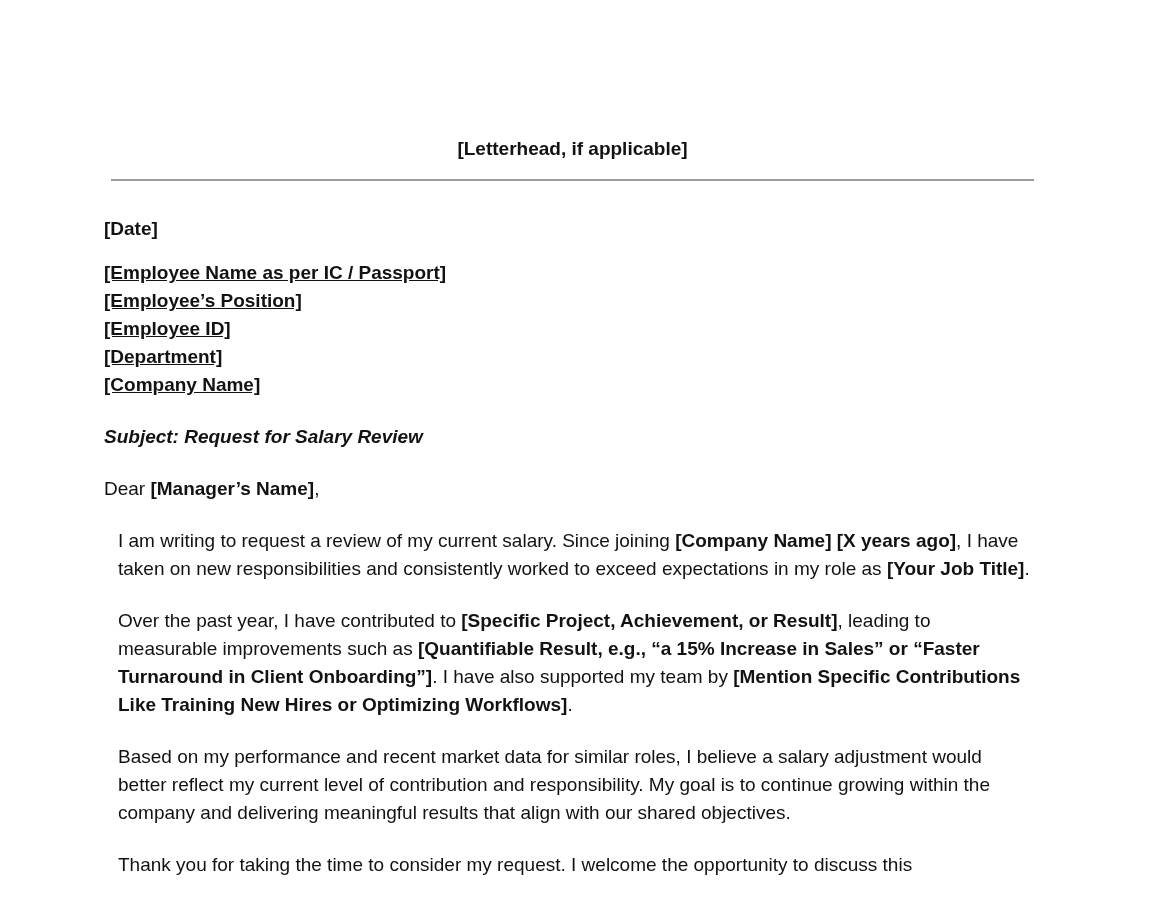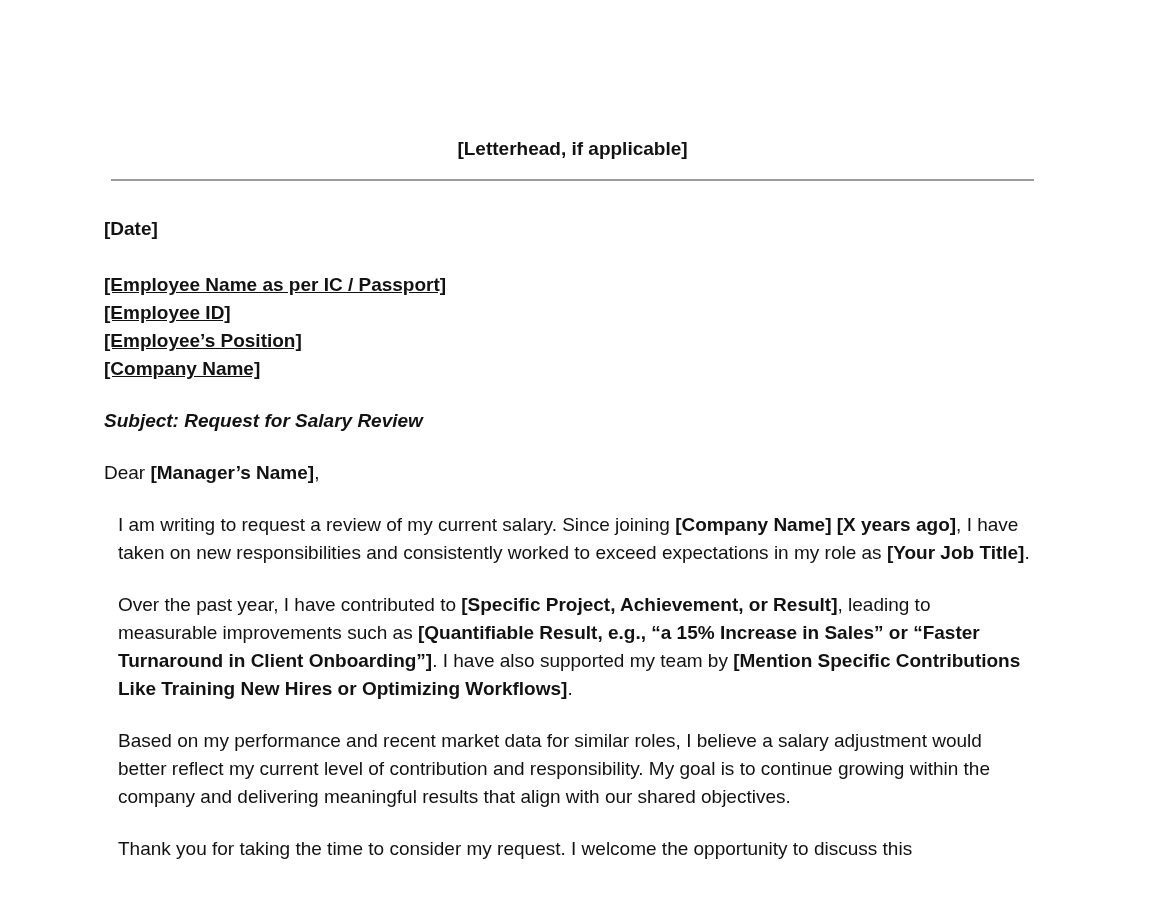--- a/index.html
+++ b/index.html
@@ -27,7 +27,7 @@
     width: 923px;
     margin: 16px 0 0 7px;
   }
-  .date-line { margin-top: 34px; margin-bottom: 28px; font-weight: 700; }
+  .date-line { margin-top: 34px; margin-bottom: 16px; font-weight: 700; }
   .recipient-block { margin-bottom: 24px; font-weight: 700; text-decoration: underline; }
   .subject-line { margin-bottom: 24px; font-weight: 700; font-style: italic; }
   .salutation { margin-bottom: 24px; }

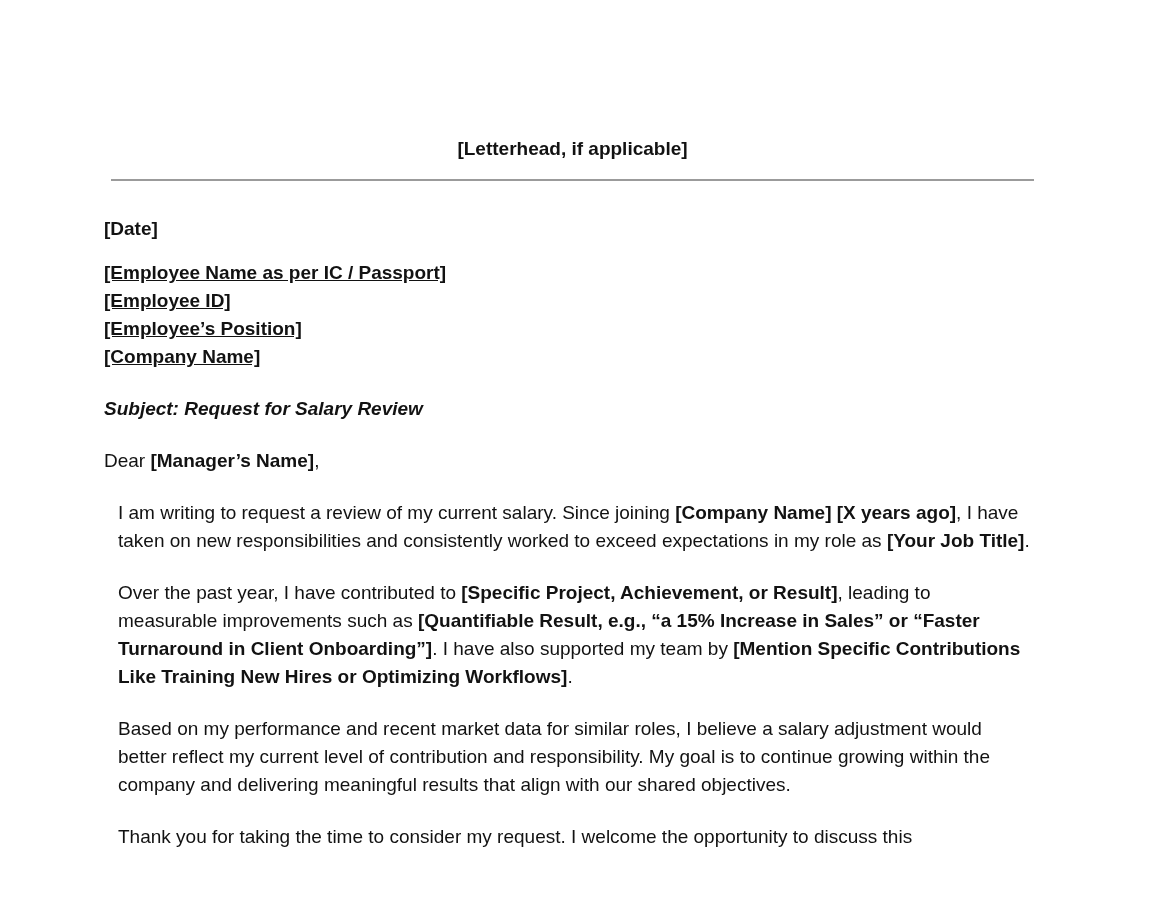--- a/index.html
+++ b/index.html
@@ -48,8 +48,8 @@
 
     <div class="recipient-block">
       <div>[Employee Name as per IC / Passport]</div>
+      <div>[Employee’s Position]</div>
       <div>[Employee ID]</div>
-      <div>[Employee’s Position]</div>
       <div>[Company Name]</div>
     </div>
 

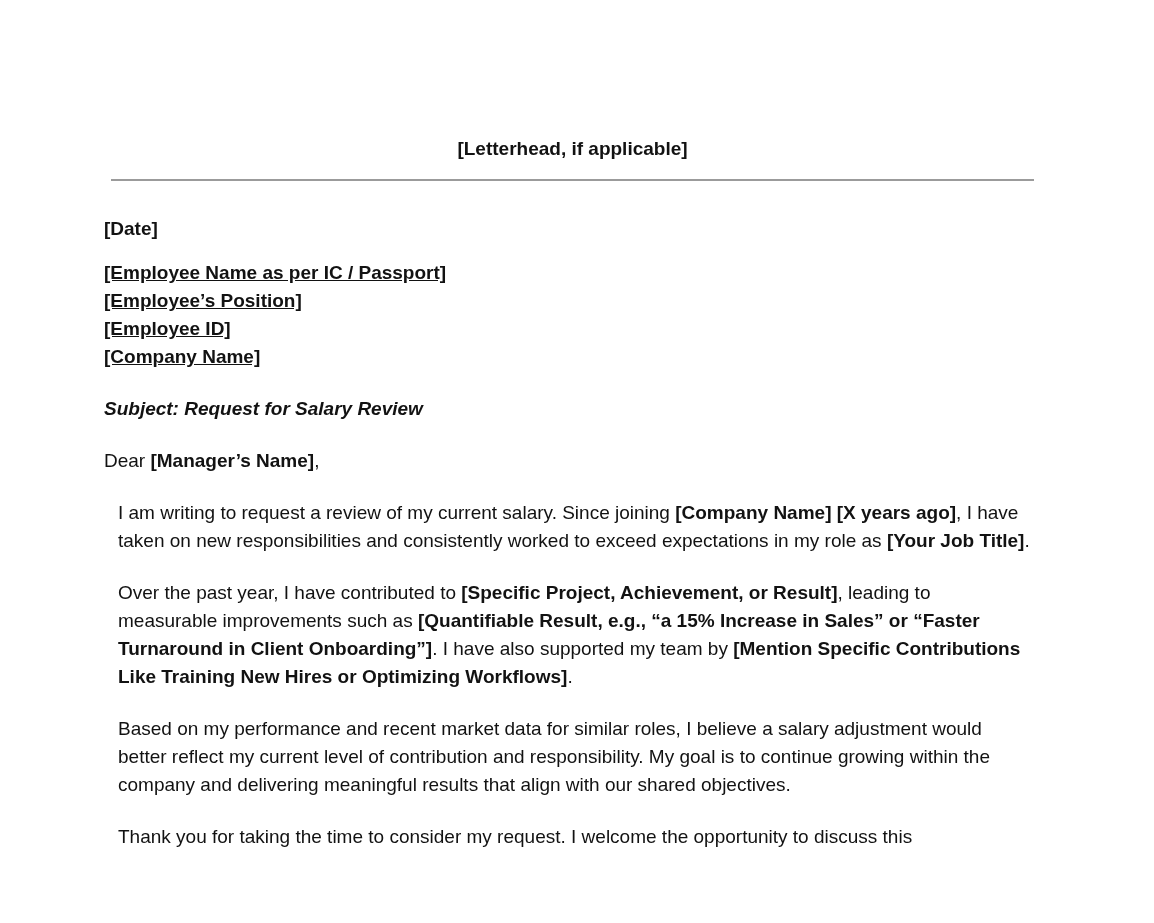--- a/index.html
+++ b/index.html
@@ -50,6 +50,7 @@
       <div>[Employee Name as per IC / Passport]</div>
       <div>[Employee’s Position]</div>
       <div>[Employee ID]</div>
+      <div>[Department]</div>
       <div>[Company Name]</div>
     </div>
 

